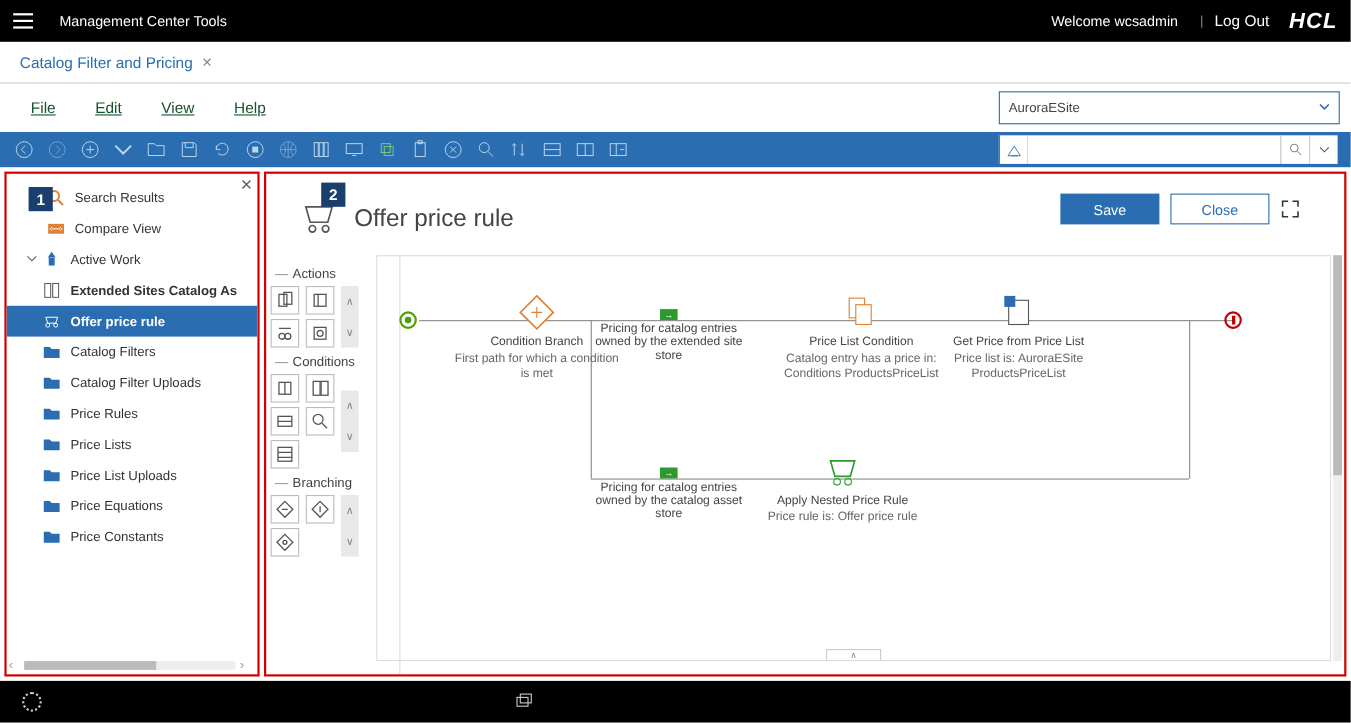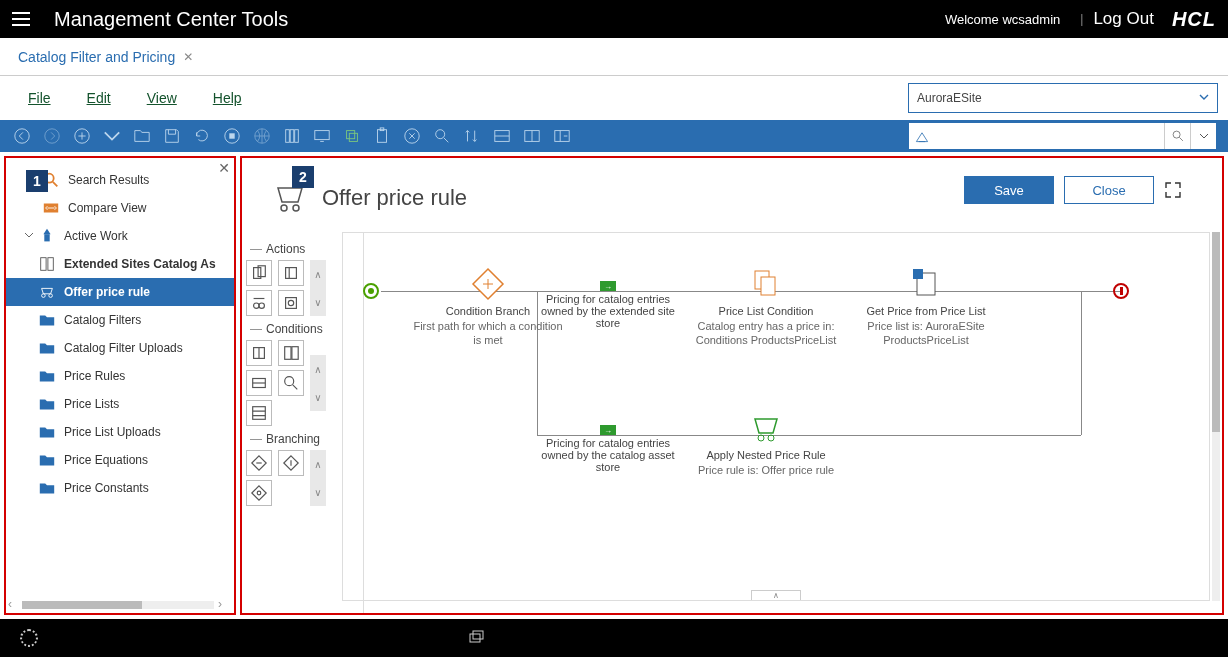--- a/index.html
+++ b/index.html
@@ -9,7 +9,7 @@
 .topbar { background: #000; color: #fff; height: 38px; display: flex; align-items: center; padding: 0 12px; }
 .ham { width: 18px; height: 14px; display: flex; flex-direction: column; justify-content: space-between; cursor: pointer; margin-right: 24px; }
 .ham span { display: block; height: 2px; background: #fff; }
-.app-title { font-size: 20px; flex: 1; }
+.app-title { font-size: 13px; flex: 1; }
 .welcome { font-size: 13px; margin-right: 10px; }
 .sep { color: #888; margin: 0 10px; }
 .logout { font-size: 17px; cursor: pointer; }

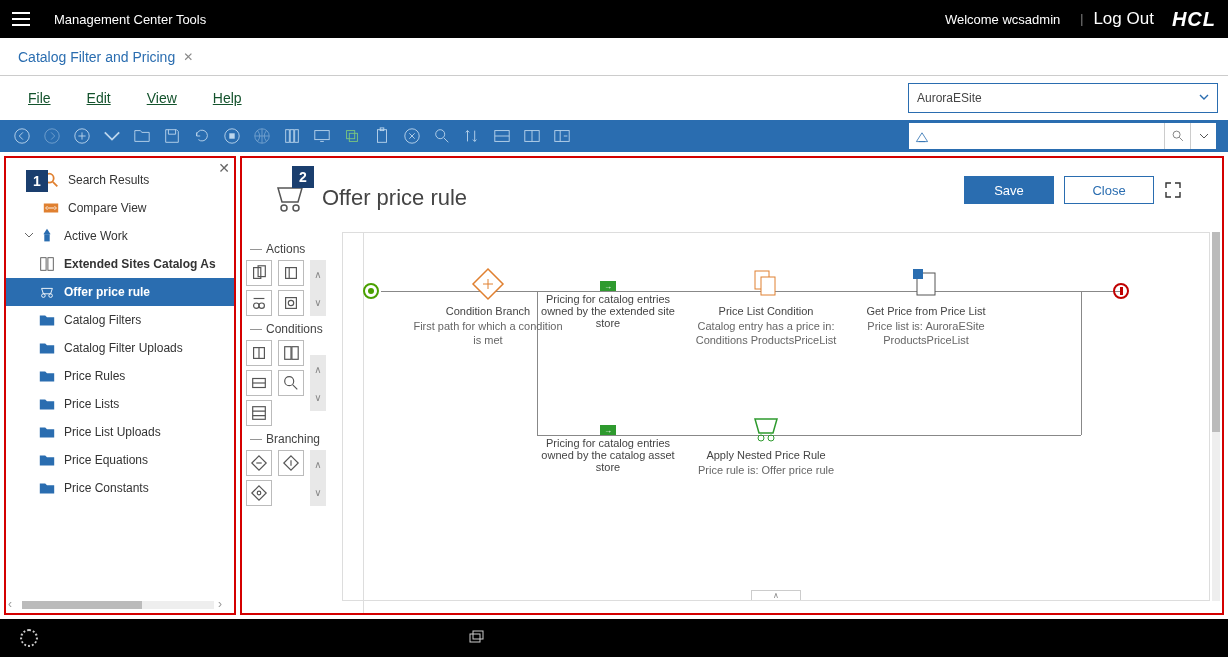--- a/index.html
+++ b/index.html
@@ -12,7 +12,7 @@
 .app-title { font-size: 13px; flex: 1; }
 .welcome { font-size: 13px; margin-right: 10px; }
 .sep { color: #888; margin: 0 10px; }
-.logout { font-size: 17px; cursor: pointer; }
+.logout { font-size: 14px; cursor: pointer; }
 .logo { font-style: italic; font-weight: bold; font-size: 20px; letter-spacing: 1px; margin-left: 18px; }
 
 

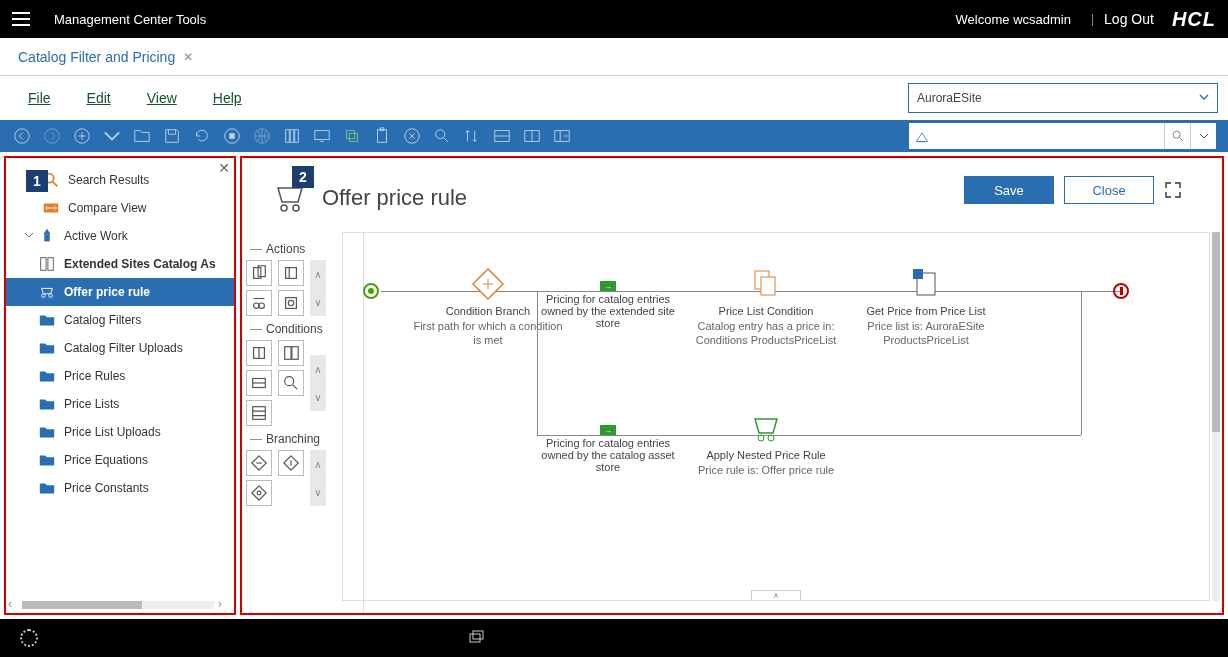--- a/index.html
+++ b/index.html
@@ -550,7 +550,7 @@
           <div class="ntitle">Pricing for catalog entries owned by the extended site store</div>
         </div>
 
-        <div class="node" style="top:34px;left:348px">
+        <div class="node" style="top:34px;left:365px">
           <div class="nicon">
               <svg viewBox="0 0 34 34">
                 <rect x="6" y="4" width="14" height="18" stroke="#e08030" fill="#fff"></rect>

